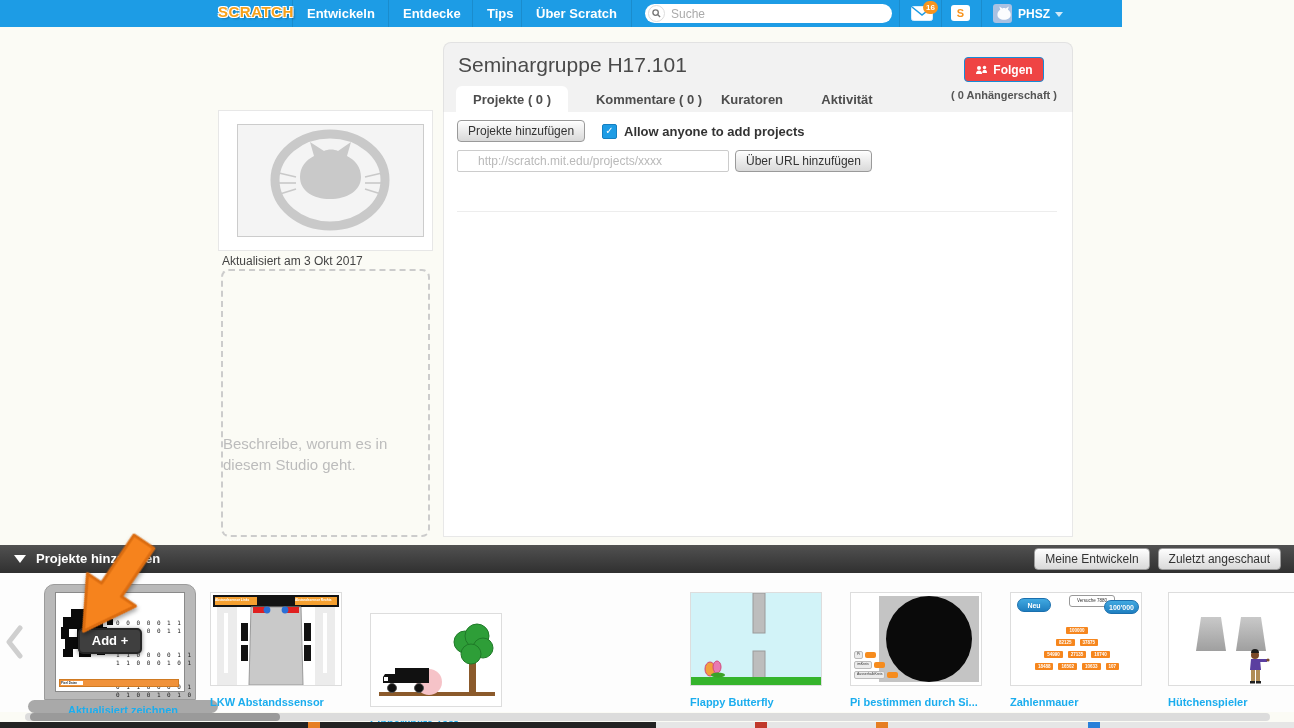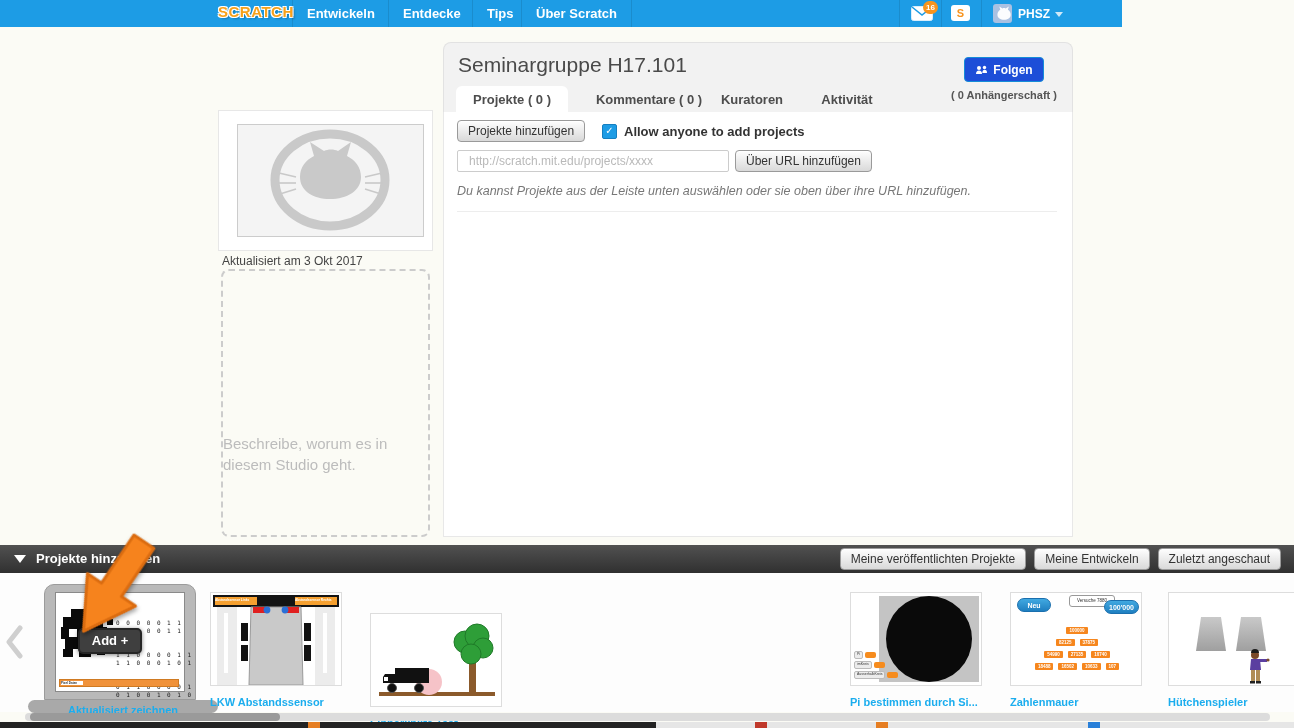--- a/index.html
+++ b/index.html
@@ -129,6 +129,15 @@
   <div class="nav-link" style="left:536px">Über Scratch</div>
   <div class="nav-divider" style="left:631px"></div>
 
+  <div class="searchbox">
+    <span style="display:inline-flex;width:15px;height:15px;background:#fff;border:1px solid #ddd;border-radius:50%;align-items:center;justify-content:center;margin-right:4px;">
+      <svg width="9" height="9" viewBox="0 0 10 10">
+          <circle cx="4" cy="4" r="3" fill="none" stroke="#777" stroke-width="1.5"></circle>
+          <line x1="6.2" y1="6.2" x2="9" y2="9" stroke="#777" stroke-width="1.5"></line>
+        </svg>
+    </span>
+    <input type="text" placeholder="Suche" style="">
+  </div>
 
   <div class="nav-divider" style="left:899px"></div>
   <div class="abs" style="left:911px;top:6px;width:22px;height:15px;">

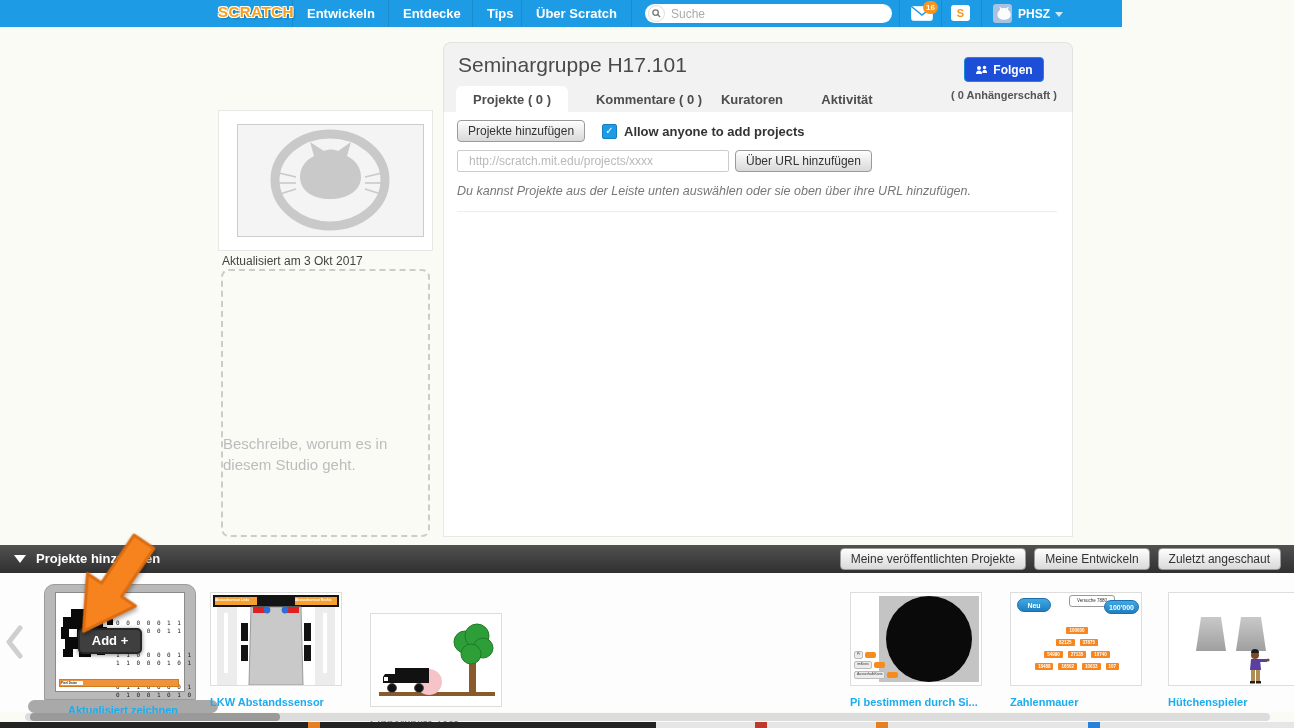--- a/index.html
+++ b/index.html
@@ -31,7 +31,7 @@
   .header-panel{position:absolute;left:443px;top:42px;width:630px;height:70px;background:#f2f2f2;
                 border:1px solid #e2e2e2;border-bottom:none;border-radius:8px 8px 0 0;box-sizing:border-box;}
   .studio-title{position:absolute;left:14px;top:10px;font-size:21px;color:#4a4a4a;}
-  .follow-btn{position:absolute;left:520px;top:14px;width:80px;height:25px;background:#1d4ed8;border:1px solid #158cd8;
+  .follow-btn{position:absolute;left:520px;top:14px;width:80px;height:25px;background:#ef4444;border:1px solid #158cd8;
               border-radius:4px;color:#fff;font-size:12px;font-weight:bold;display:flex;align-items:center;
               justify-content:center;gap:5px;cursor:pointer;box-sizing:border-box;}
   .followers{position:absolute;left:495px;top:46px;width:130px;text-align:center;font-size:11px;font-weight:bold;color:#555;}

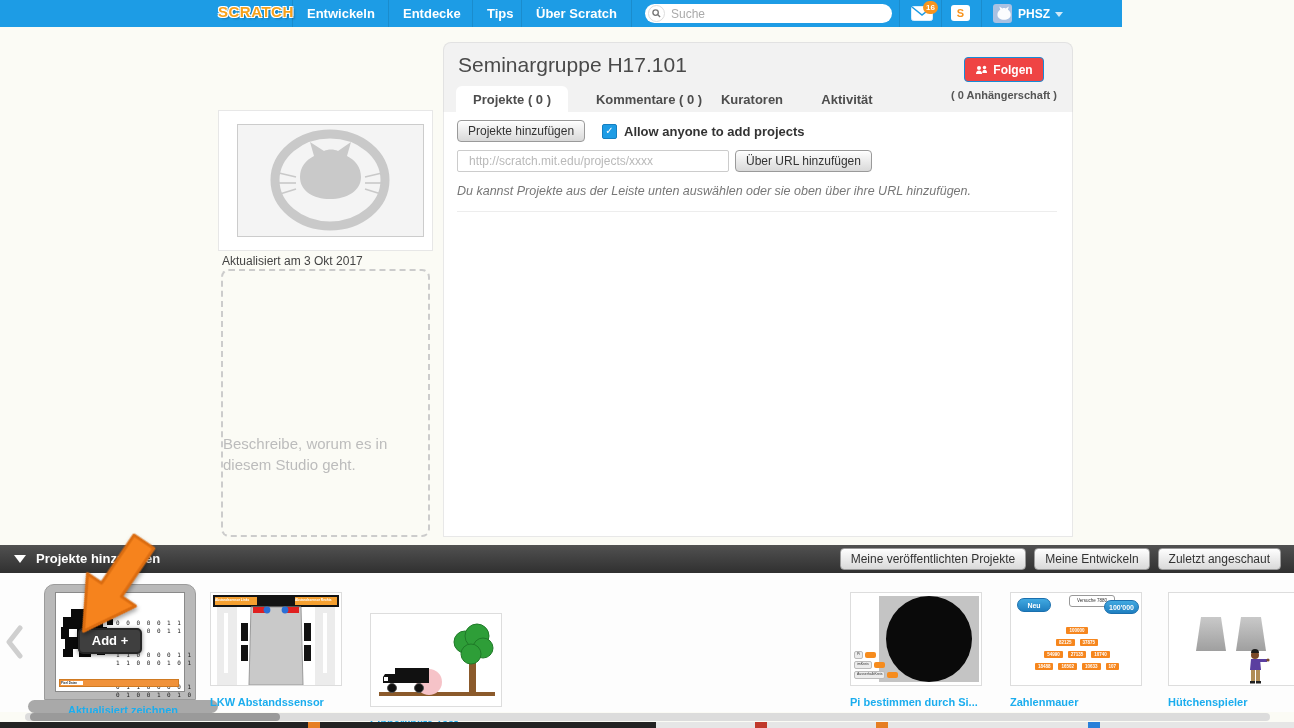--- a/index.html
+++ b/index.html
@@ -49,7 +49,7 @@
             border-radius:2px;color:#fff;font-size:10px;line-height:12px;text-align:center;cursor:pointer;}
   .checkbox-label{position:absolute;left:180px;top:12px;font-size:13px;font-weight:bold;color:#333;}
   .url-input{position:absolute;left:13px;top:38px;width:272px;height:22px;border:1px solid #ccc;border-radius:2px;
-             font-size:12px;padding:0 11px;color:#444;font-family:"Liberation Sans",sans-serif;box-sizing:border-box;}
+             font-size:12px;padding:0 20px;color:#444;font-family:"Liberation Sans",sans-serif;box-sizing:border-box;}
   .url-input::placeholder{color:#b9b9b9;}
   .hint{position:absolute;left:13px;top:72px;font-size:12.5px;font-style:italic;color:#777;}
   .content-divider{position:absolute;left:13px;top:99px;width:600px;border-top:1px solid #ededed;}

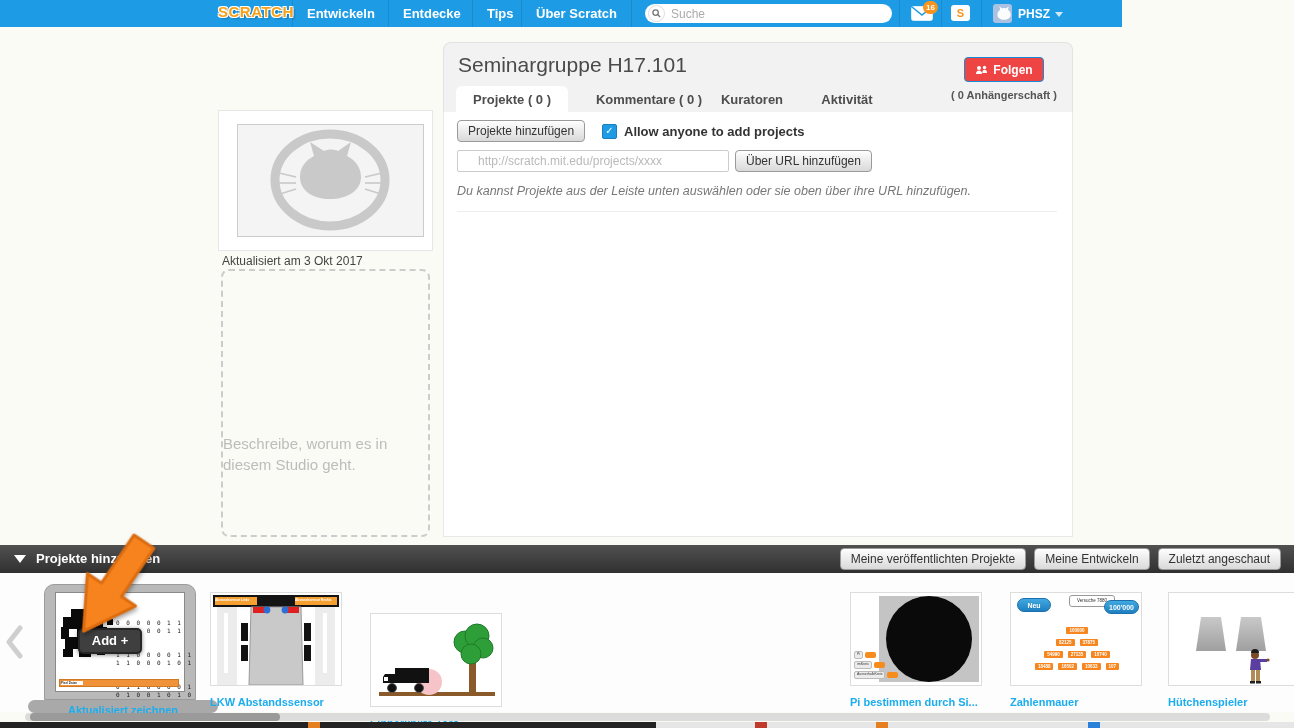--- a/index.html
+++ b/index.html
@@ -185,7 +185,6 @@
   <div class="checkbox-label">Allow anyone to add projects</div>
   <input class="url-input" type="text" placeholder="http://scratch.mit.edu/projects/xxxx" style="">
   <button class="bevel-btn abs" style="left:291px;top:38px;">Über URL hinzufügen</button>
-  <div class="hint">Du kannst Projekte aus der Leiste unten auswählen oder sie oben über ihre URL hinzufügen.</div>
   <div class="content-divider"></div>
 </div>
 

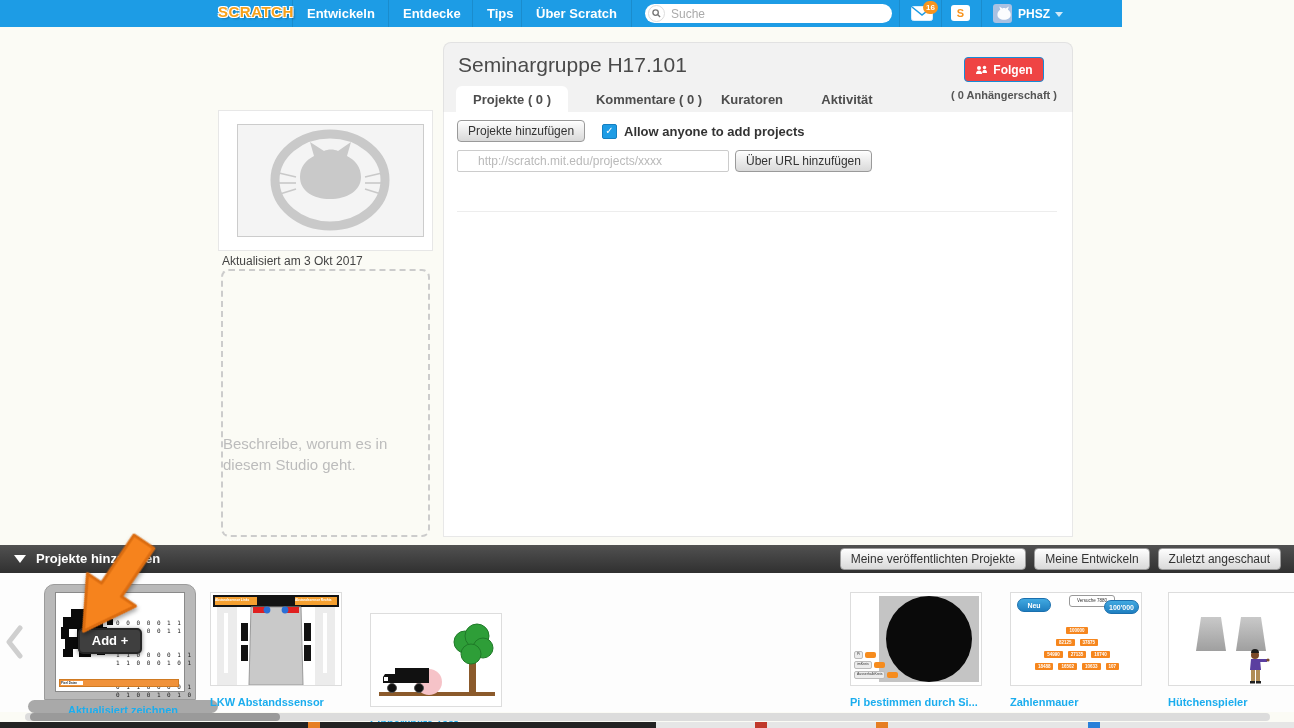--- a/index.html
+++ b/index.html
@@ -214,7 +214,6 @@
   <div class="dock-triangle"></div>
   <div class="dock-title">Projekte hinzufügen</div>
   <div class="dock-buttons">
-    <button class="bevel-btn">Meine veröffentlichten Projekte</button>
     <button class="bevel-btn">Meine Entwickeln</button>
     <button class="bevel-btn">Zuletzt angeschaut</button>
   </div>

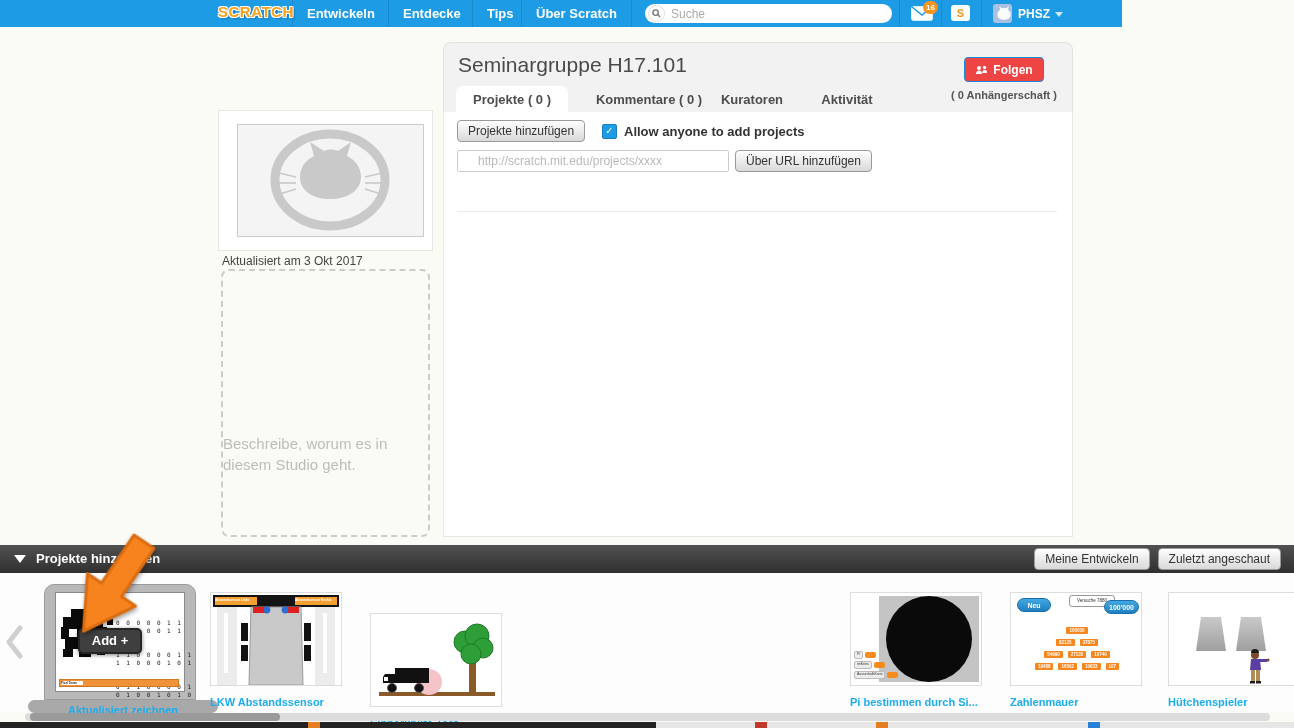--- a/index.html
+++ b/index.html
@@ -320,6 +320,20 @@
   </div>
 
 
+  <div class="thumb-cell" style="left:690px;">
+    <div class="thumb">
+      <svg width="130" height="92" viewBox="0 0 130 92">
+        <rect x="0" y="0" width="130" height="92" fill="#d2f3f8"></rect>
+        <rect x="62" y="0" width="12" height="40" fill="#bdbdbd" stroke="#9a9a9a"></rect>
+        <rect x="62" y="58" width="12" height="28" fill="#bdbdbd" stroke="#9a9a9a"></rect>
+        <rect x="0" y="84" width="130" height="8" fill="#35b42c"></rect>
+        <ellipse cx="19" cy="76" rx="5" ry="7" fill="#f2a03c" stroke="#d2477a"></ellipse>
+        <ellipse cx="26" cy="74" rx="4" ry="6" fill="#e87ab2" stroke="#d2477a"></ellipse>
+        <ellipse cx="27" cy="82" rx="7" ry="2.6" fill="#3aa327"></ellipse>
+      </svg>
+    </div>
+    <div class="thumb-label">Flappy Butterfly</div>
+  </div>
 
   <div class="thumb-cell" style="left:850px;">
     <div class="thumb">

